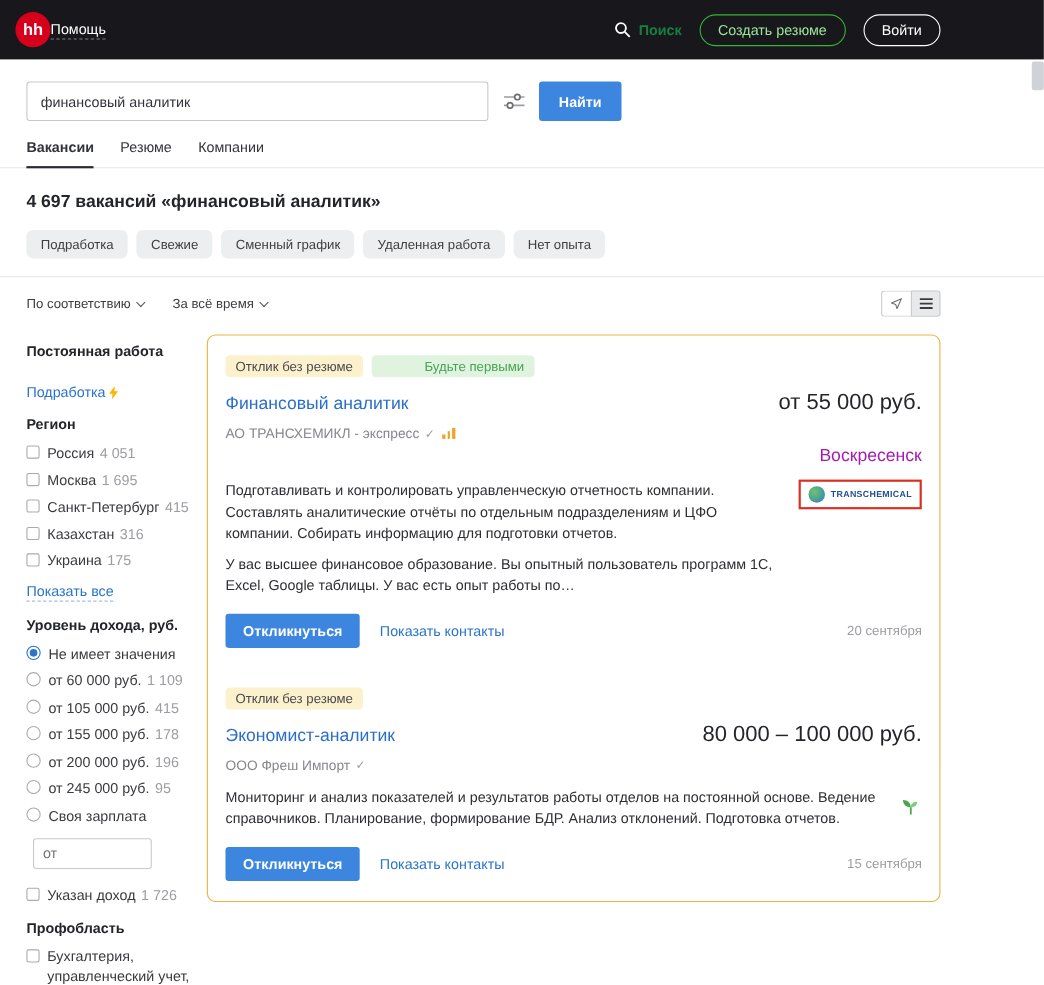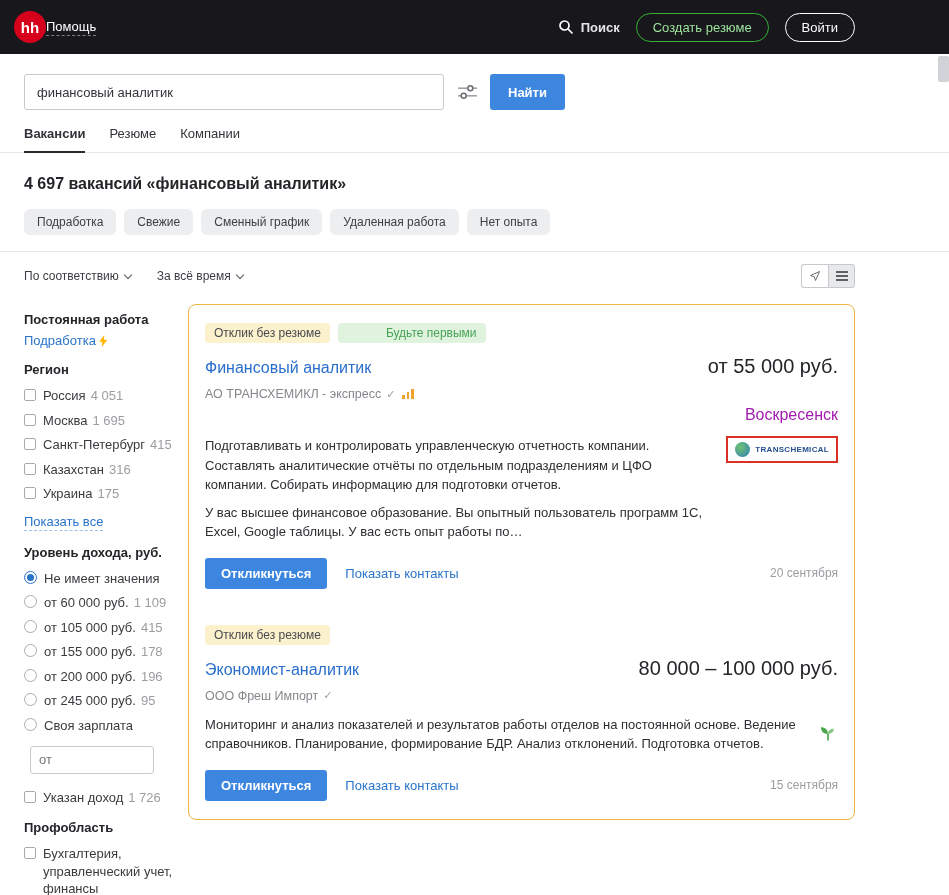--- a/index.html
+++ b/index.html
@@ -17,7 +17,7 @@
   .logo { width:32px; height:32px; border-radius:50%; background:#d6001c; display:flex; align-items:center; justify-content:center; font-weight:bold; font-size:15px; color:#fff; flex:none; }
   .help { color:#fff; font-size:13px; border-bottom:1px dashed rgba(255,255,255,.45); padding-bottom:1px; }
   .top-right { margin-left:auto; display:flex; align-items:center; gap:16px; }
-  .top-search { display:flex; align-items:center; gap:7px; font-size:13px; font-weight:bold; color:#e5e5e5; cursor:pointer; }
+  .top-search { display:flex; align-items:center; gap:7px; font-size:13px; font-weight:bold; color:#15803d; cursor:pointer; }
   .pill { background:transparent; border-radius:16px; font-size:13px; padding:6px 16px; }
   .pill.green { border:1px solid #36b336; color:#9de59d; }
   .pill.white { border:1px solid #fff; color:#fff; }

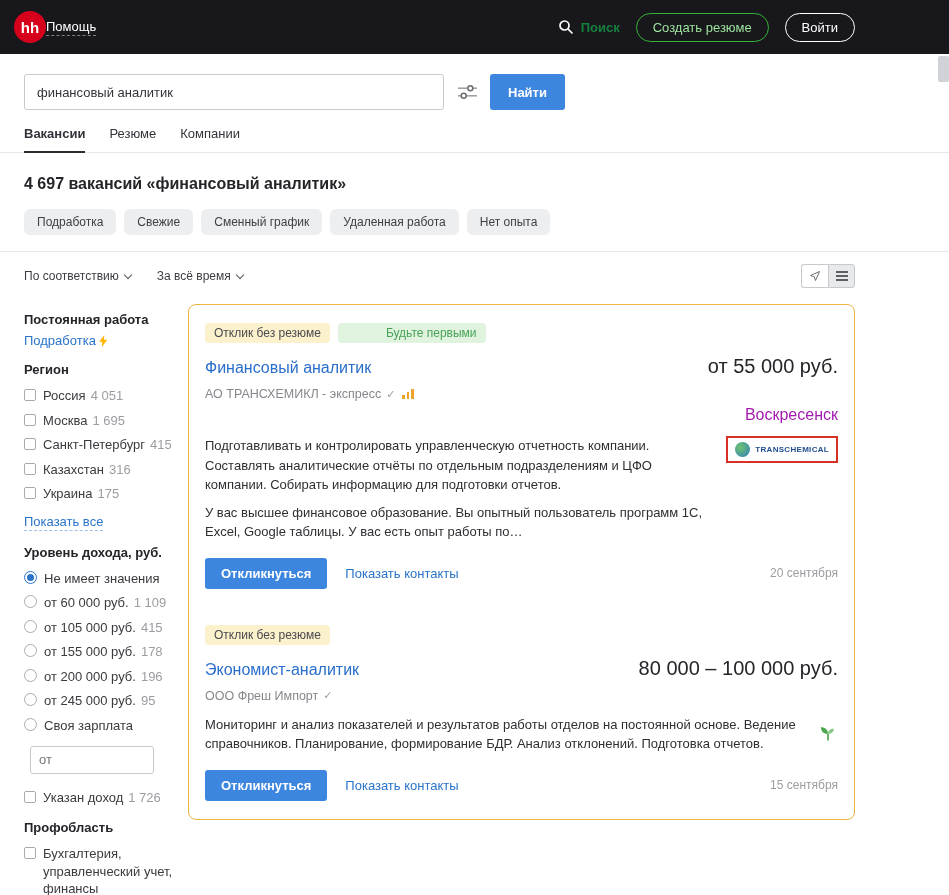--- a/index.html
+++ b/index.html
@@ -58,7 +58,7 @@
 
   
   .s-heading { font-weight:bold; font-size:13px; margin:14px 0 10px; color:#232529; }
-  .s-heading.first { margin-top:8px; margin-bottom:6px; }
+  .s-heading.first { margin-top:8px; margin-bottom:22px; }
   .s-link { color:#2a74c9; font-size:13px; display:inline-flex; align-items:center; gap:3px; }
   .s-link.dashed { border-bottom:1px dashed rgba(42,116,201,.45); padding-bottom:1px; margin-top:4px; display:inline-block; }
   .check-item, .radio-item { display:flex; gap:7px; margin:7px 0; font-size:13px; color:#3a3b3f; line-height:1.35; cursor:pointer; }

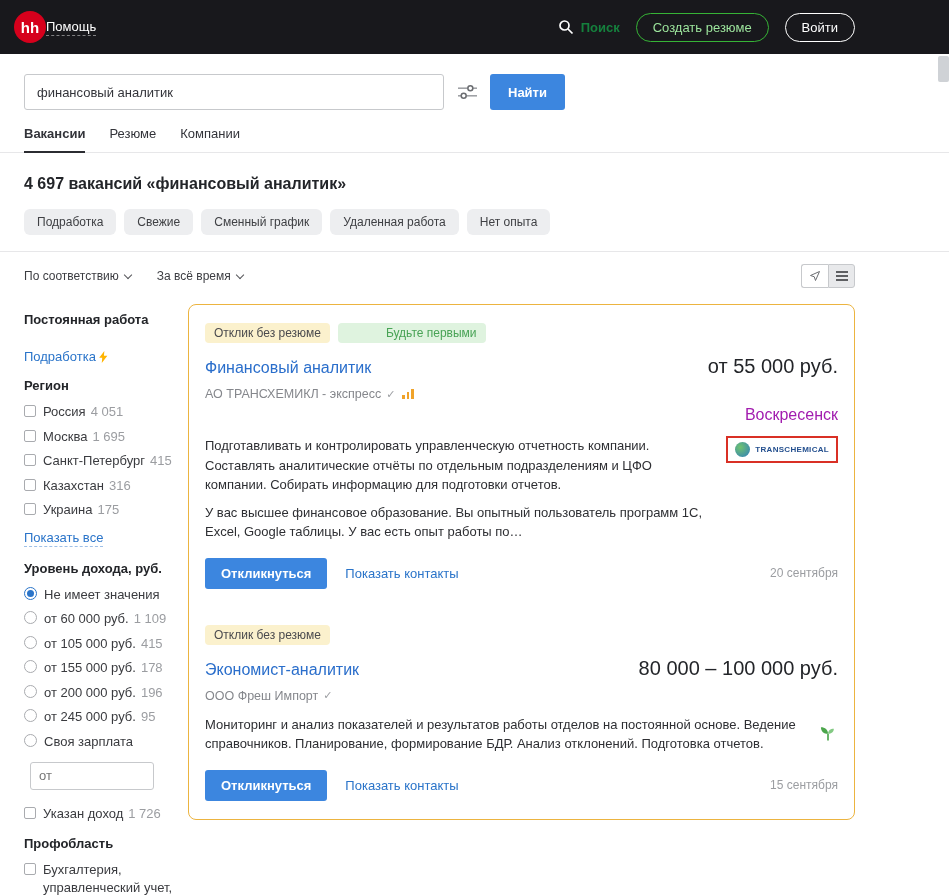--- a/index.html
+++ b/index.html
@@ -67,7 +67,7 @@
   .radio.checked { border-color:#2a74c9; }
   .radio.checked::after { content:""; position:absolute; inset:2px; background:#2a74c9; border-radius:50%; }
   .cnt { color:#9b9da1; margin-left:5px; white-space:nowrap; }
-  .salary-input { width:124px; height:28px; border:1px solid #c7c9cc; border-radius:3px; padding:0 8px; font-size:13px; margin:4px 0 8px 6px; color:#33343a; }
+  .salary-input { width:108px; height:28px; border:1px solid #c7c9cc; border-radius:3px; padding:0 8px; font-size:13px; margin:4px 0 8px 6px; color:#33343a; }
 
   
   .premium-group { border:1px solid #ecb440; border-radius:8px; background:#fff; }

